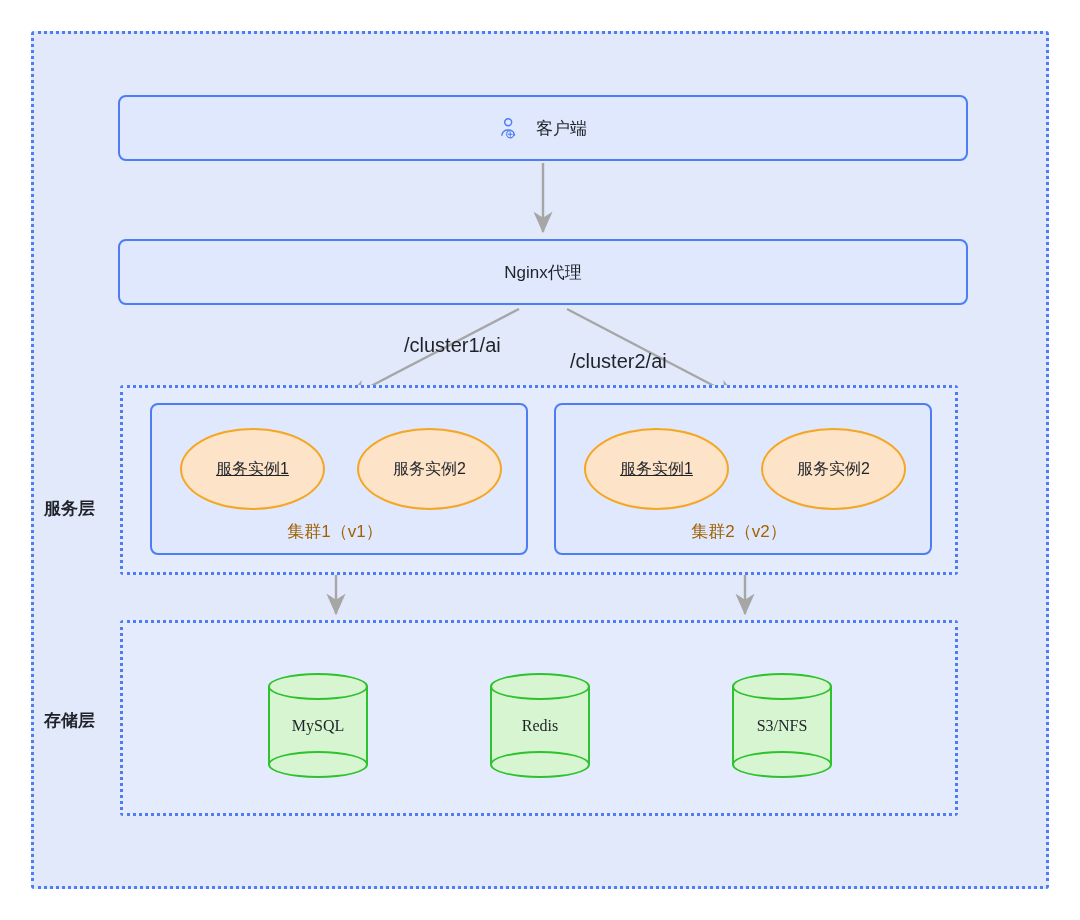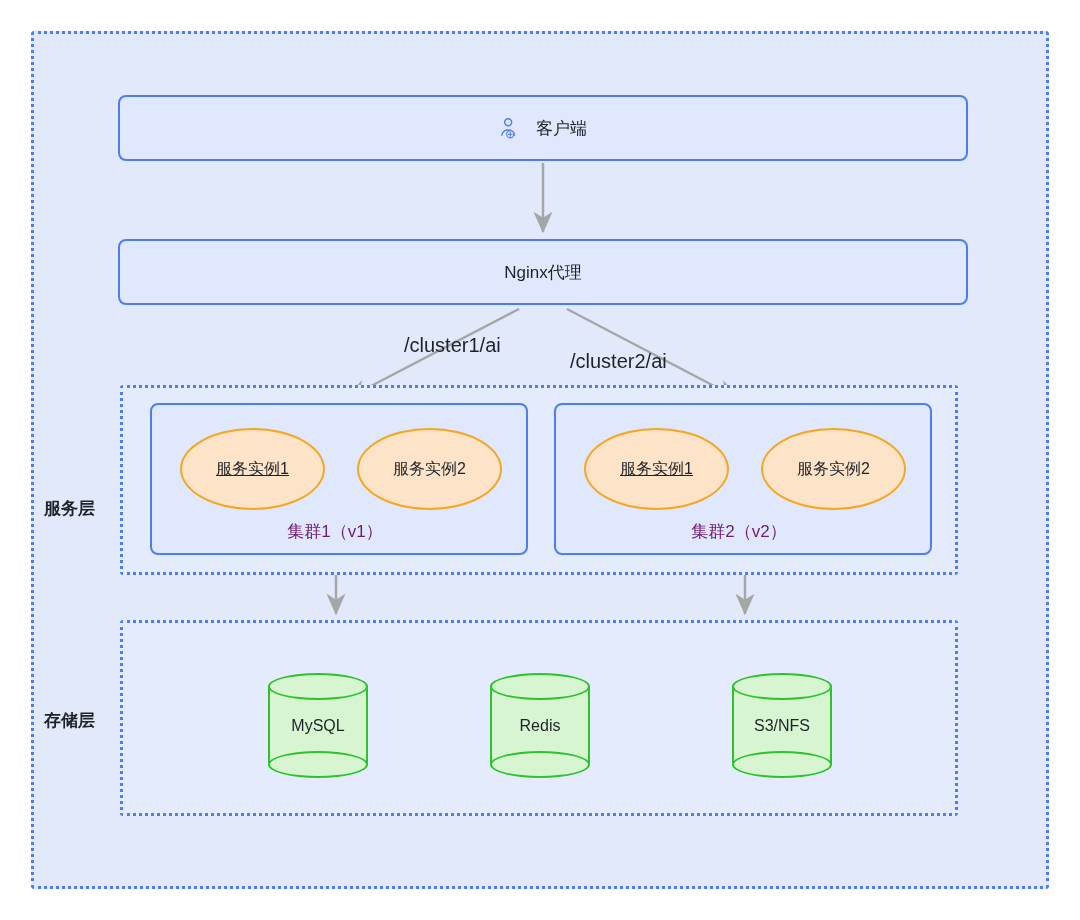--- a/index.html
+++ b/index.html
@@ -76,7 +76,7 @@
     left: 0; right: 8px;
     text-align: center;
     font-size: 17px;
-    color: #701a75;
+    color: #a16207;
   }
 
   

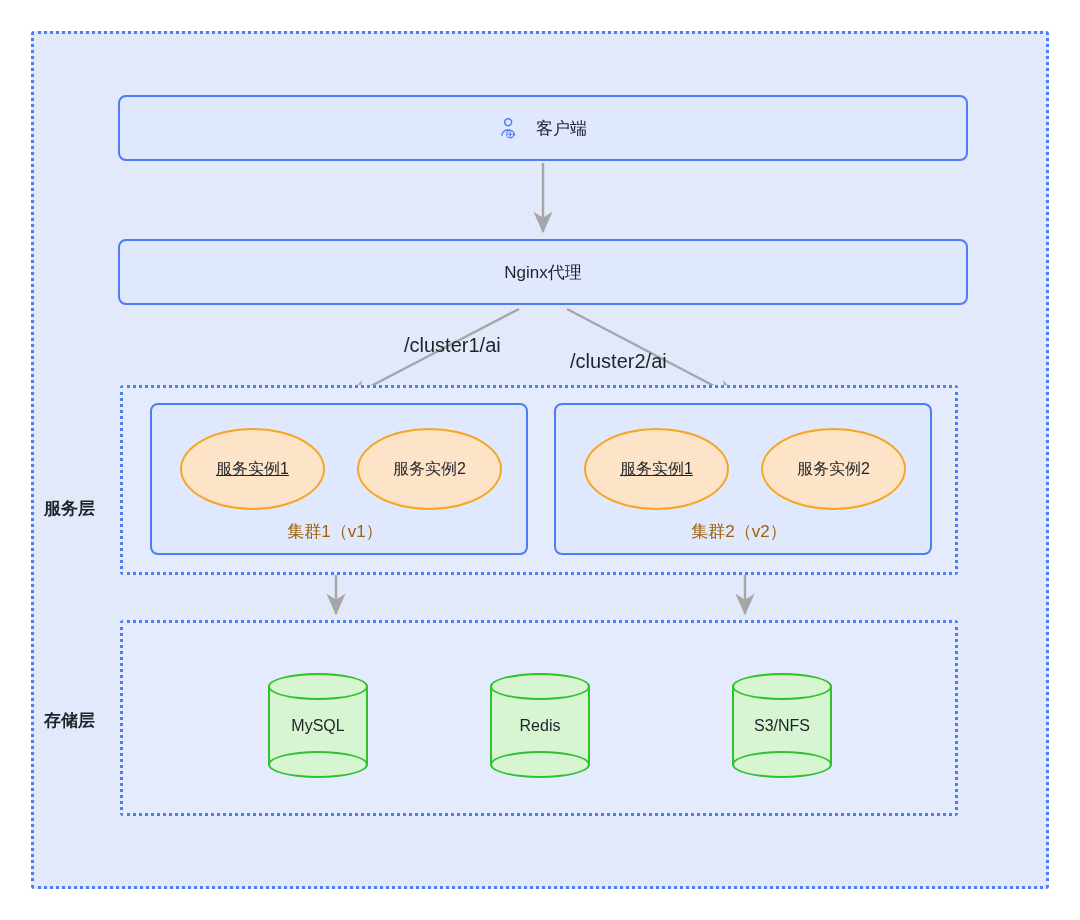--- a/index.html
+++ b/index.html
@@ -138,6 +138,7 @@
     font-size: 16px;
     color: #1f2329;
     z-index: 5;
+    font-family: Liberation Serif, serif;
   }
   #cyl-mysql { left: 268px; top: 673px; }
   #cyl-redis { left: 490px; top: 673px; padding-left: 24px; }

